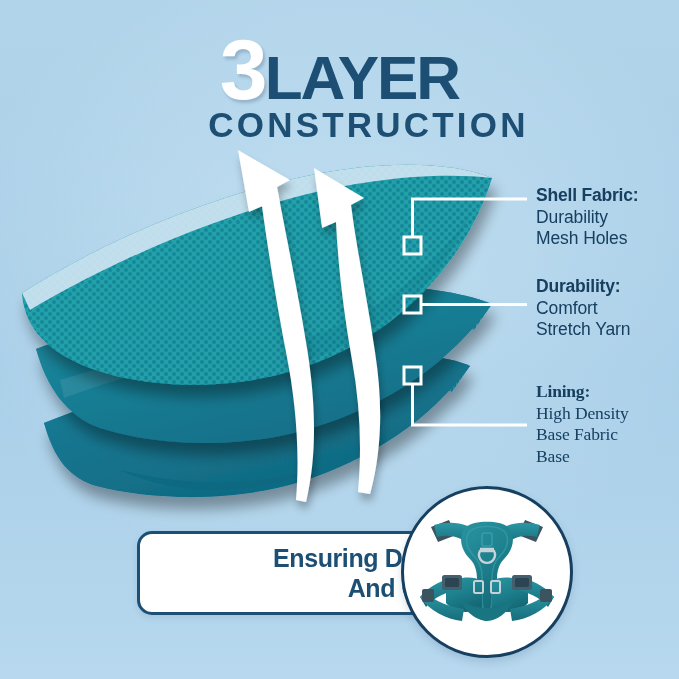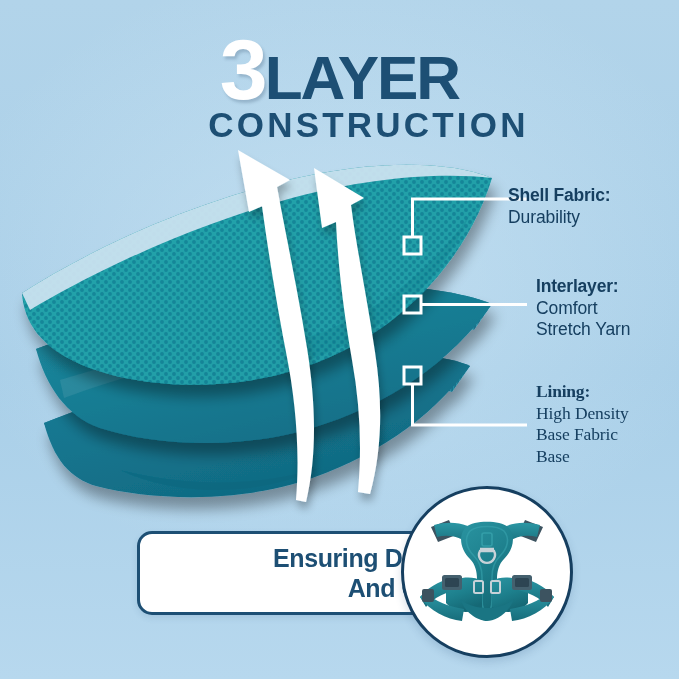--- a/index.html
+++ b/index.html
@@ -91,7 +91,7 @@
     white-space: nowrap;
     line-height: 1.22;
   }
-  #callout-shell      { left: 508px; top: 185px; }
+  #callout-shell      { left: 536px; top: 185px; }
   #callout-interlayer { left: 536px; top: 276px; }
   #callout-lining     { left: 536px; top: 381px; font-family: Liberation Serif, serif; }
 

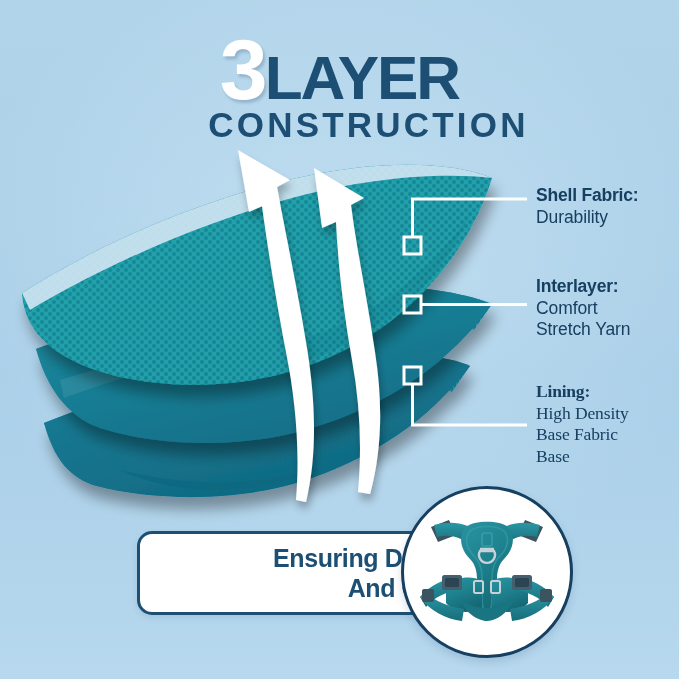--- a/index.html
+++ b/index.html
@@ -316,6 +316,7 @@
   <div class="callout" id="callout-shell">
     <div class="c-title">Shell Fabric:</div>
     <div class="c-line">Durability</div>
+    <div class="c-line">Mesh Holes</div>
   </div>
 
   <div class="callout" id="callout-interlayer">

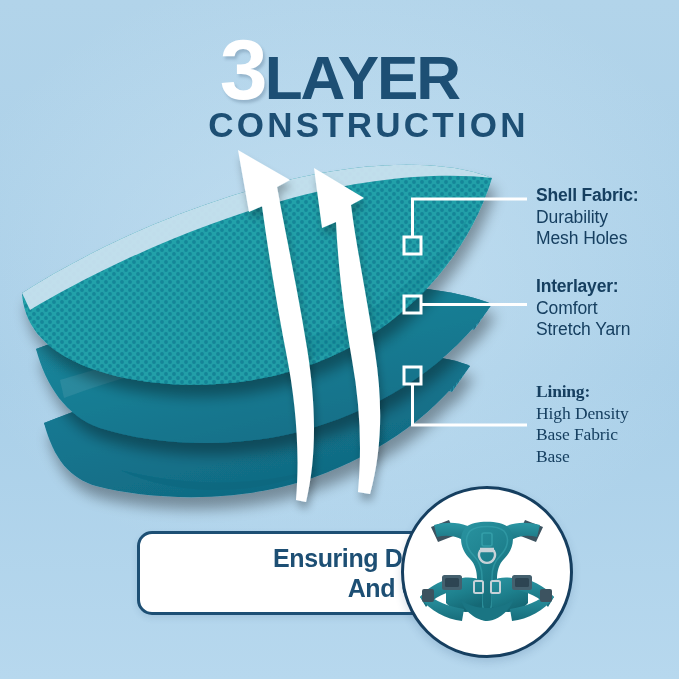--- a/index.html
+++ b/index.html
@@ -320,7 +320,7 @@
   </div>
 
   <div class="callout" id="callout-interlayer">
-    <div class="c-title">Interlayer:</div>
+    <div class="c-title">Durability:</div>
     <div class="c-line">Comfort</div>
     <div class="c-line">Stretch Yarn</div>
   </div>

